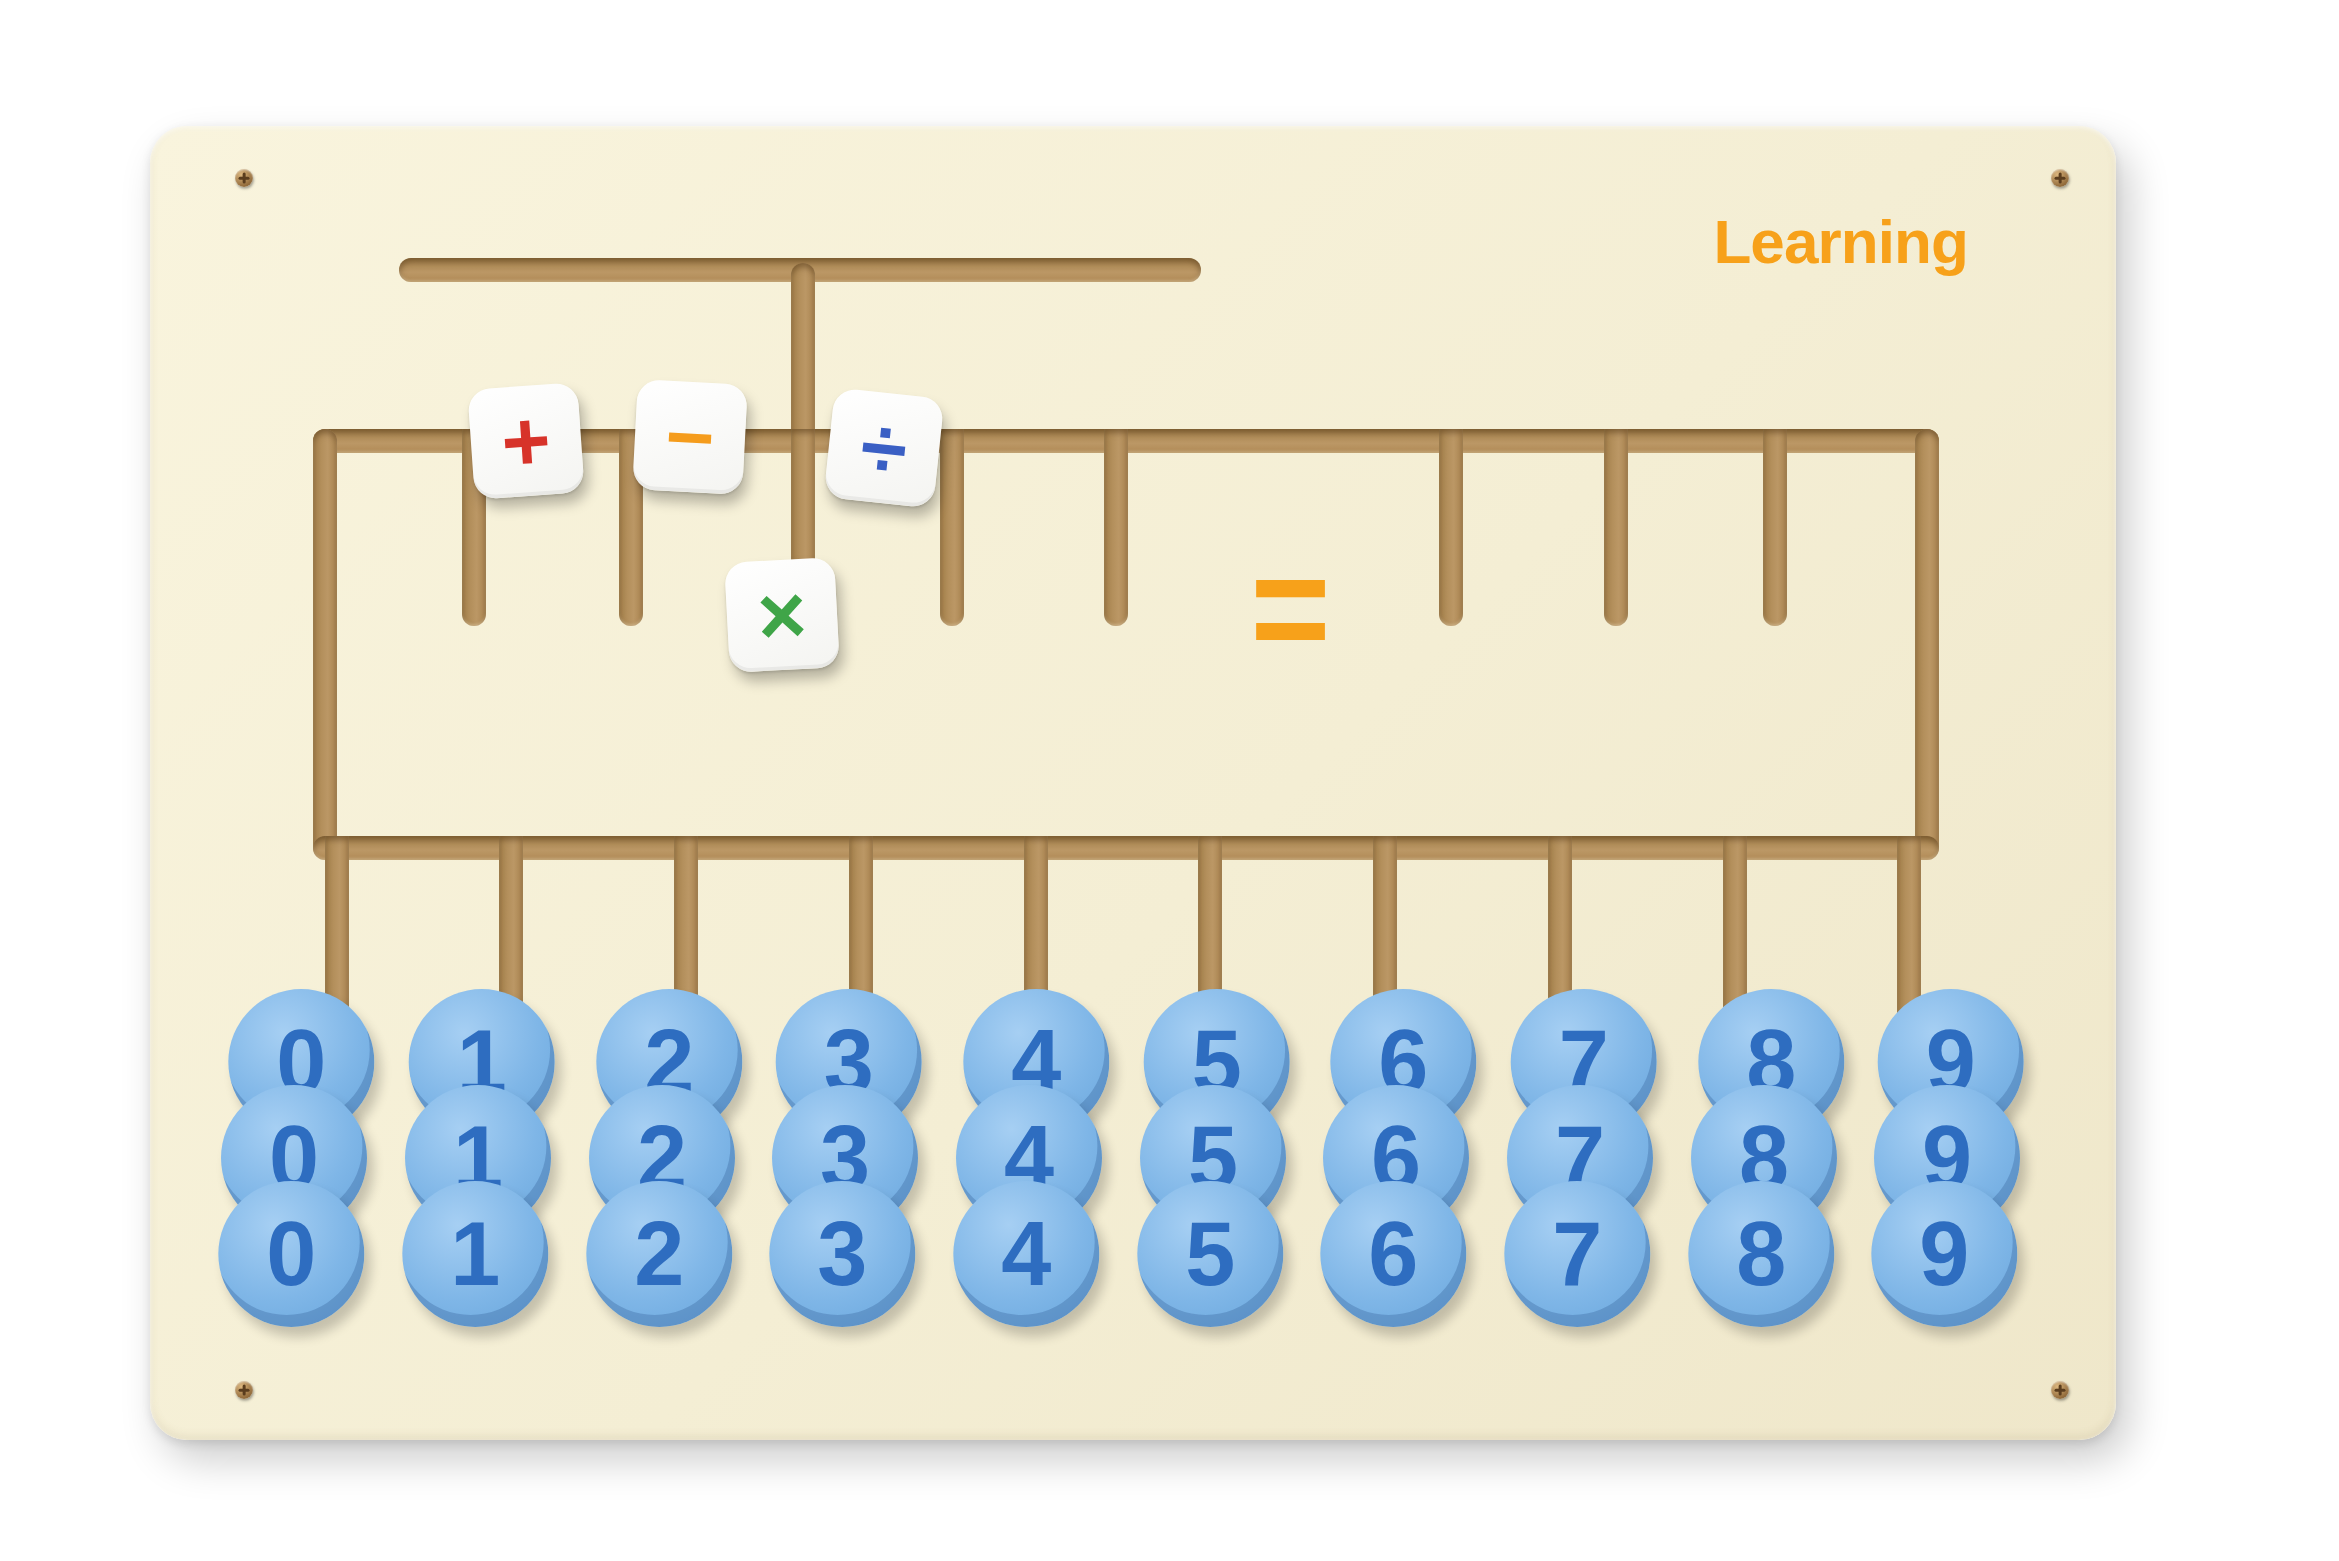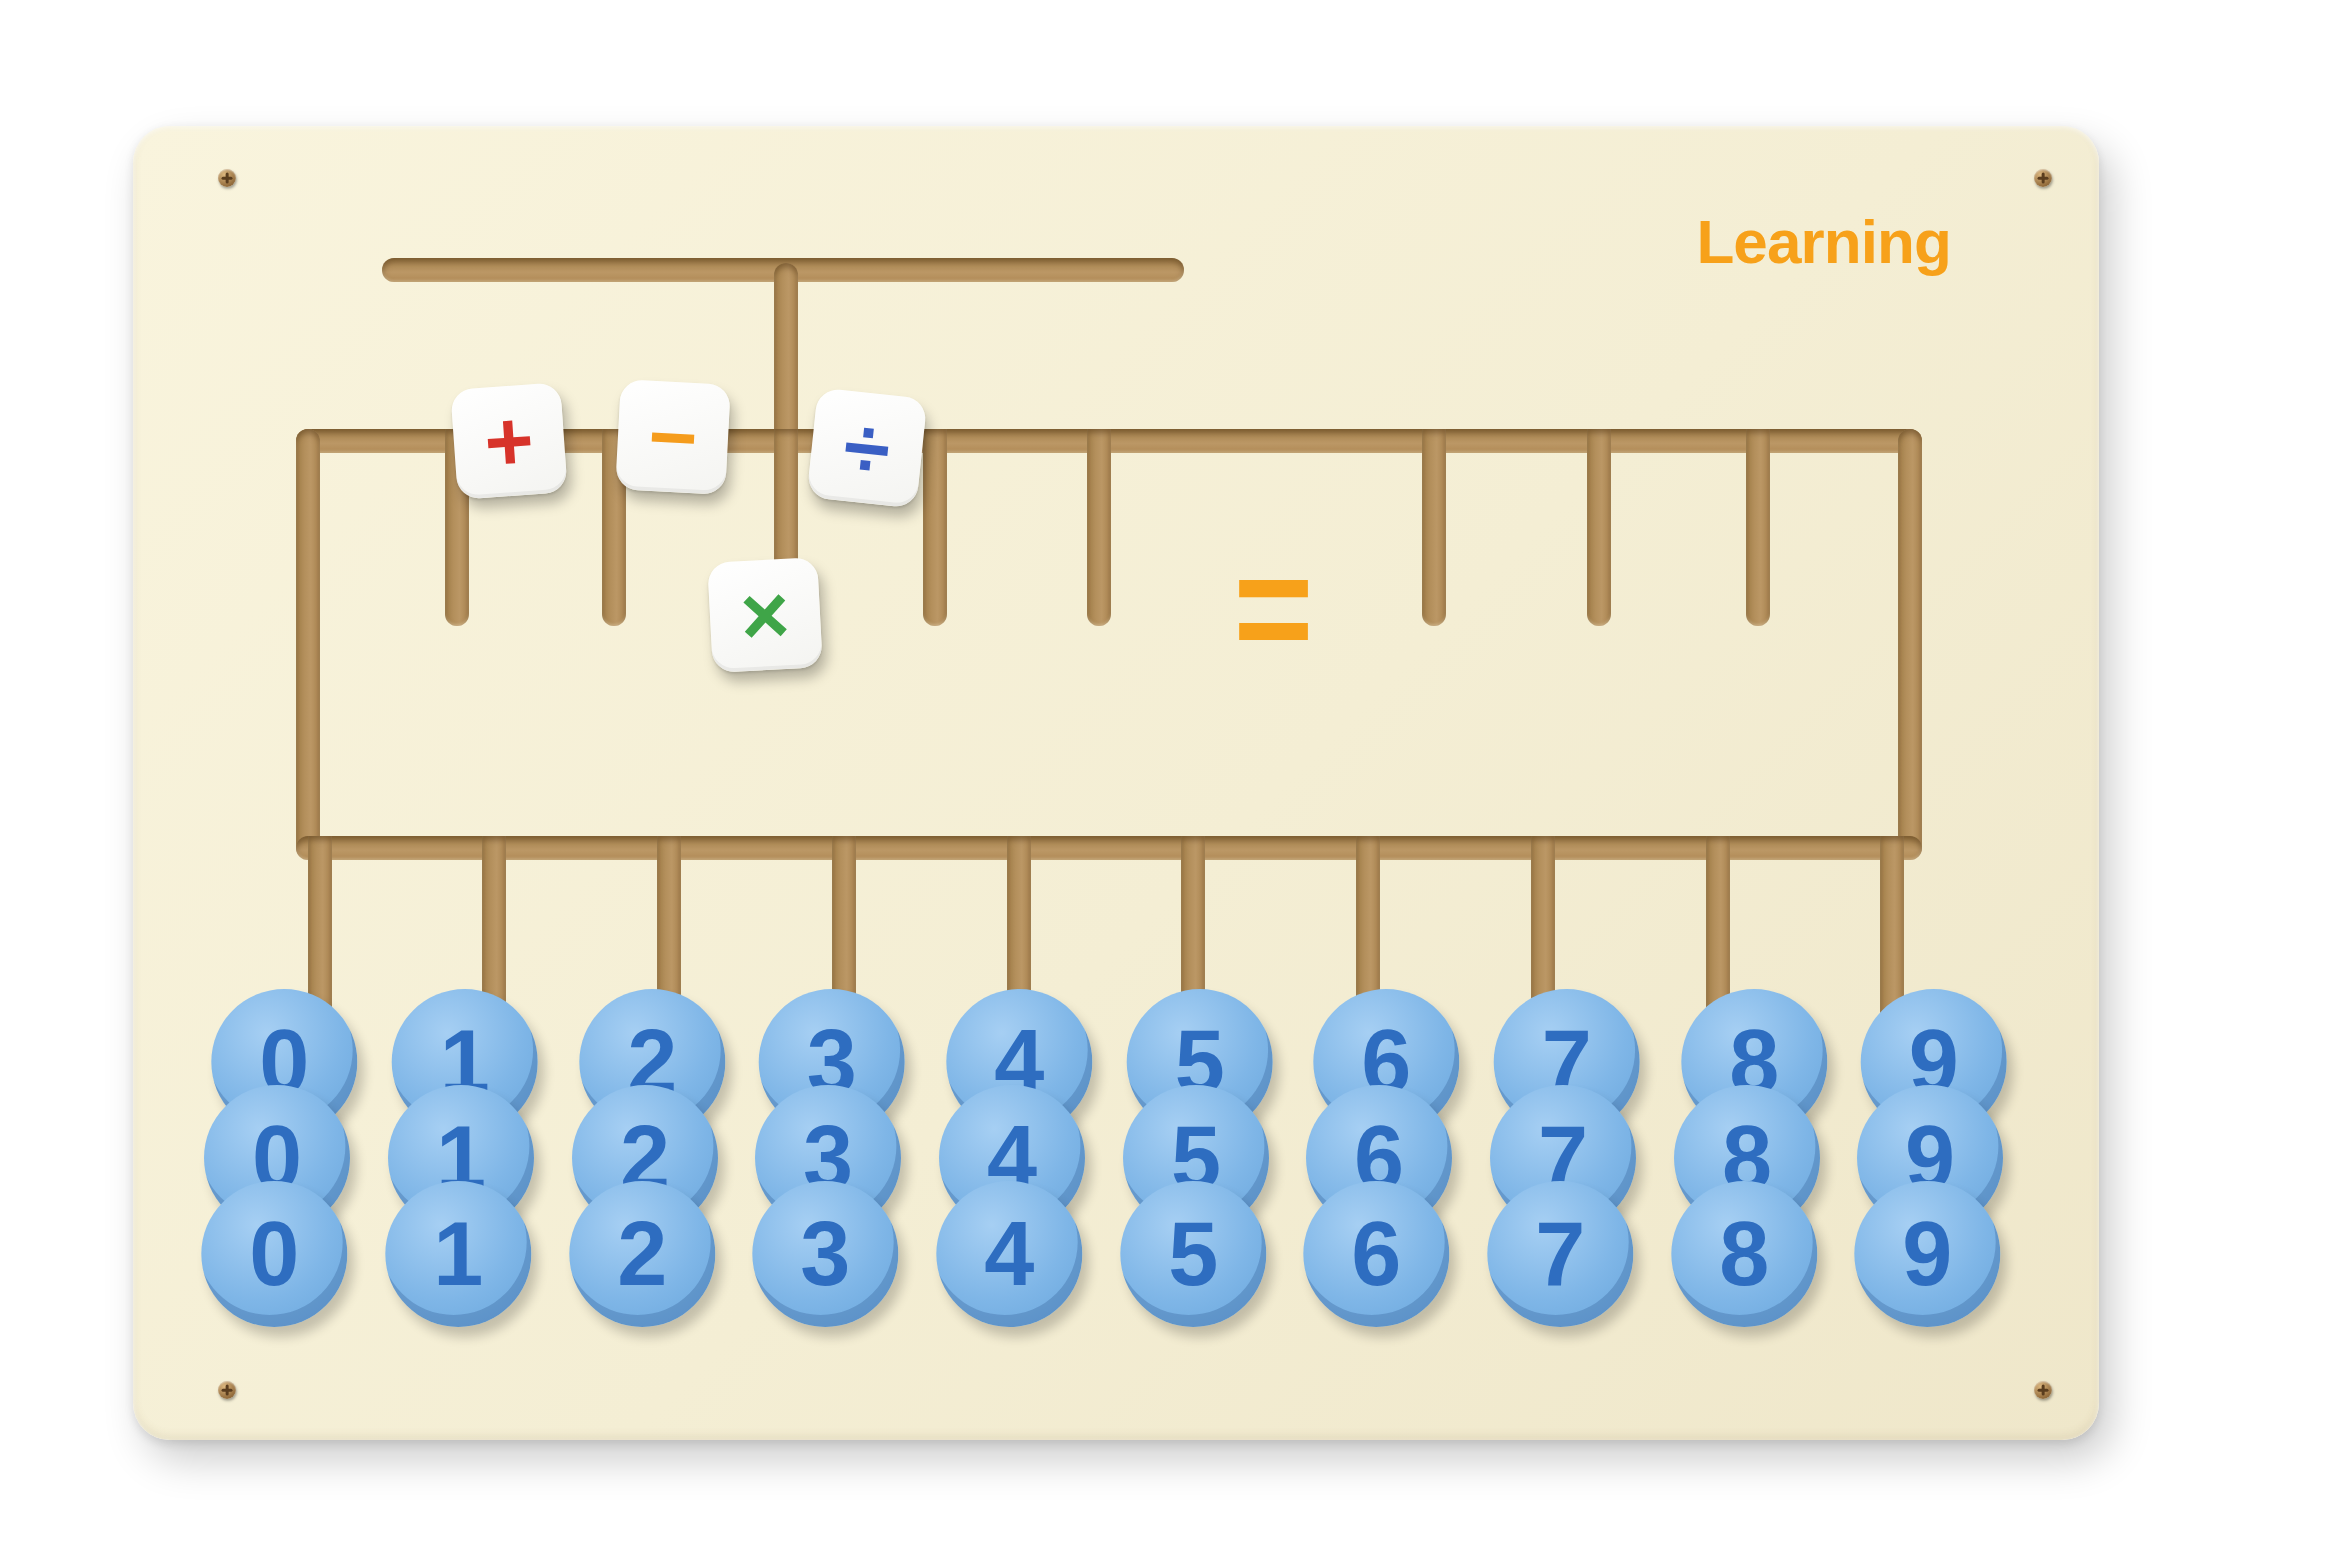--- a/index.html
+++ b/index.html
@@ -11,7 +11,7 @@
 
   
   .board{
-    position:absolute;left:133px;top:126px;width:1966px;height:1314px;
+    position:absolute;left:150px;top:126px;width:1966px;height:1314px;
     background:linear-gradient(135deg,#f9f4dd 0%,#f4eed4 55%,#efe7ca 100%);
     border-radius:37px;
     box-shadow:12.8px 20px 42px rgba(0,0,0,0.20), 0 3.7px 9.1px rgba(0,0,0,0.10),

